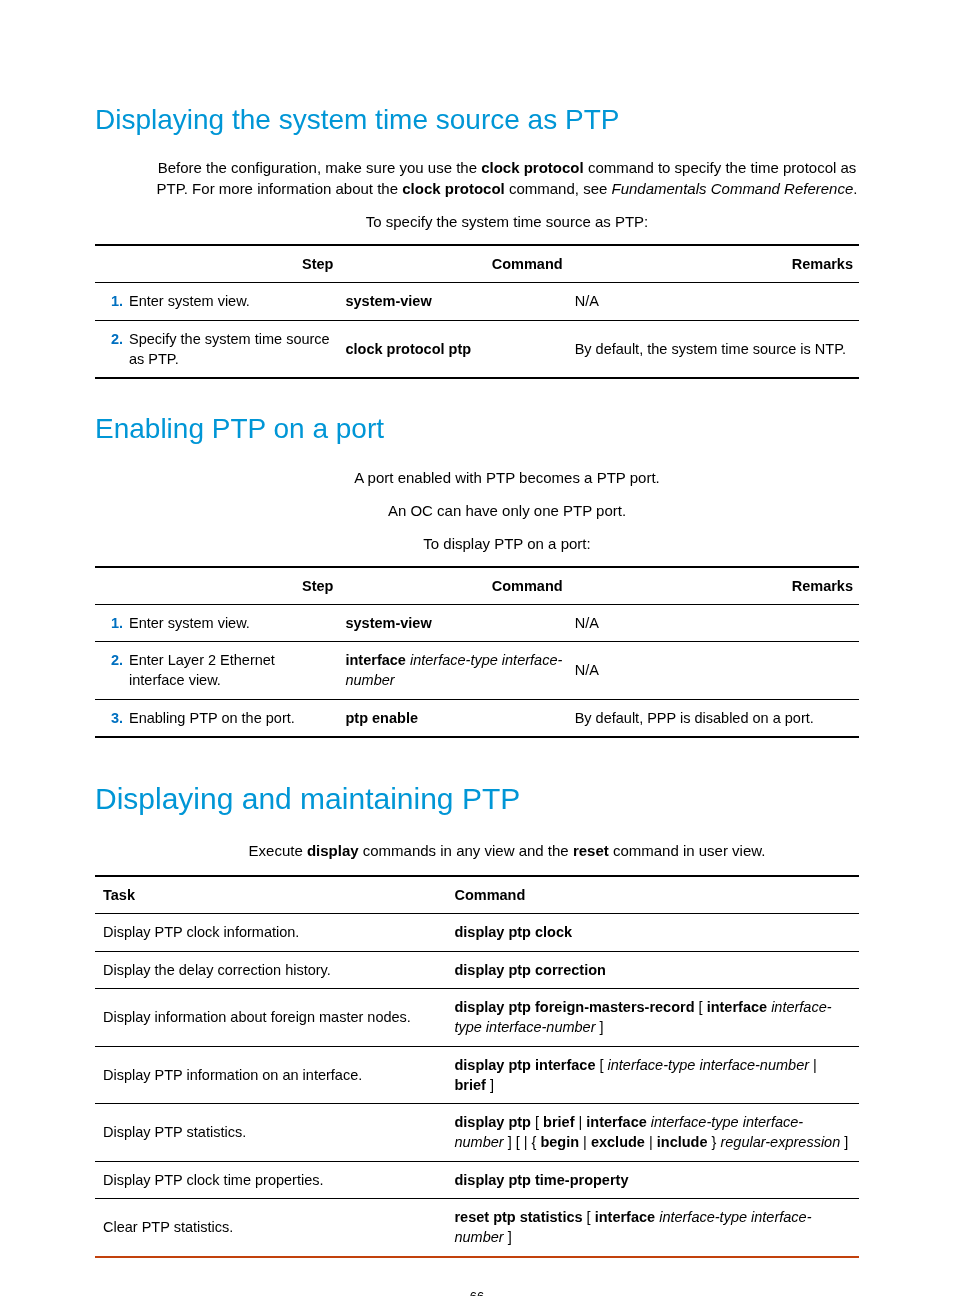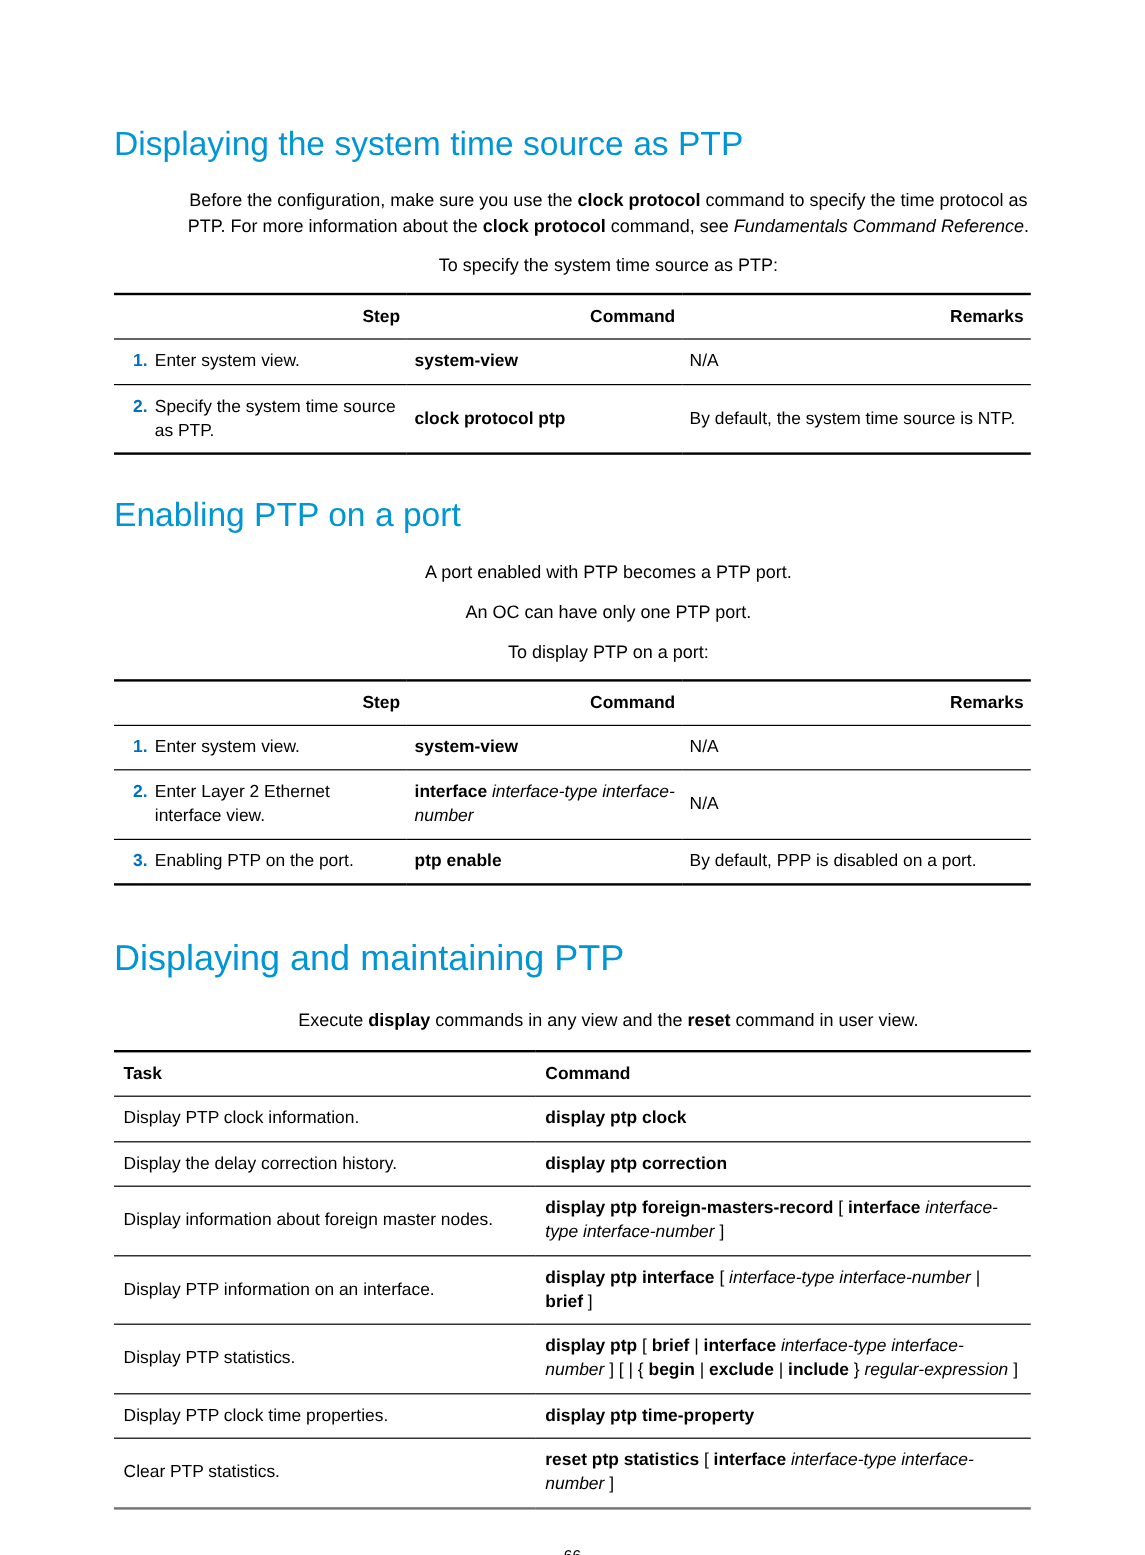--- a/index.html
+++ b/index.html
@@ -103,7 +103,7 @@
     border-bottom: 1px solid #000;
   }
   table.tasks tbody tr:last-child {
-    border-bottom: 2px solid #737373;
+    border-bottom: 2px solid #c2410c;
   }
   table.tasks td {
     padding: 8px 8px;

